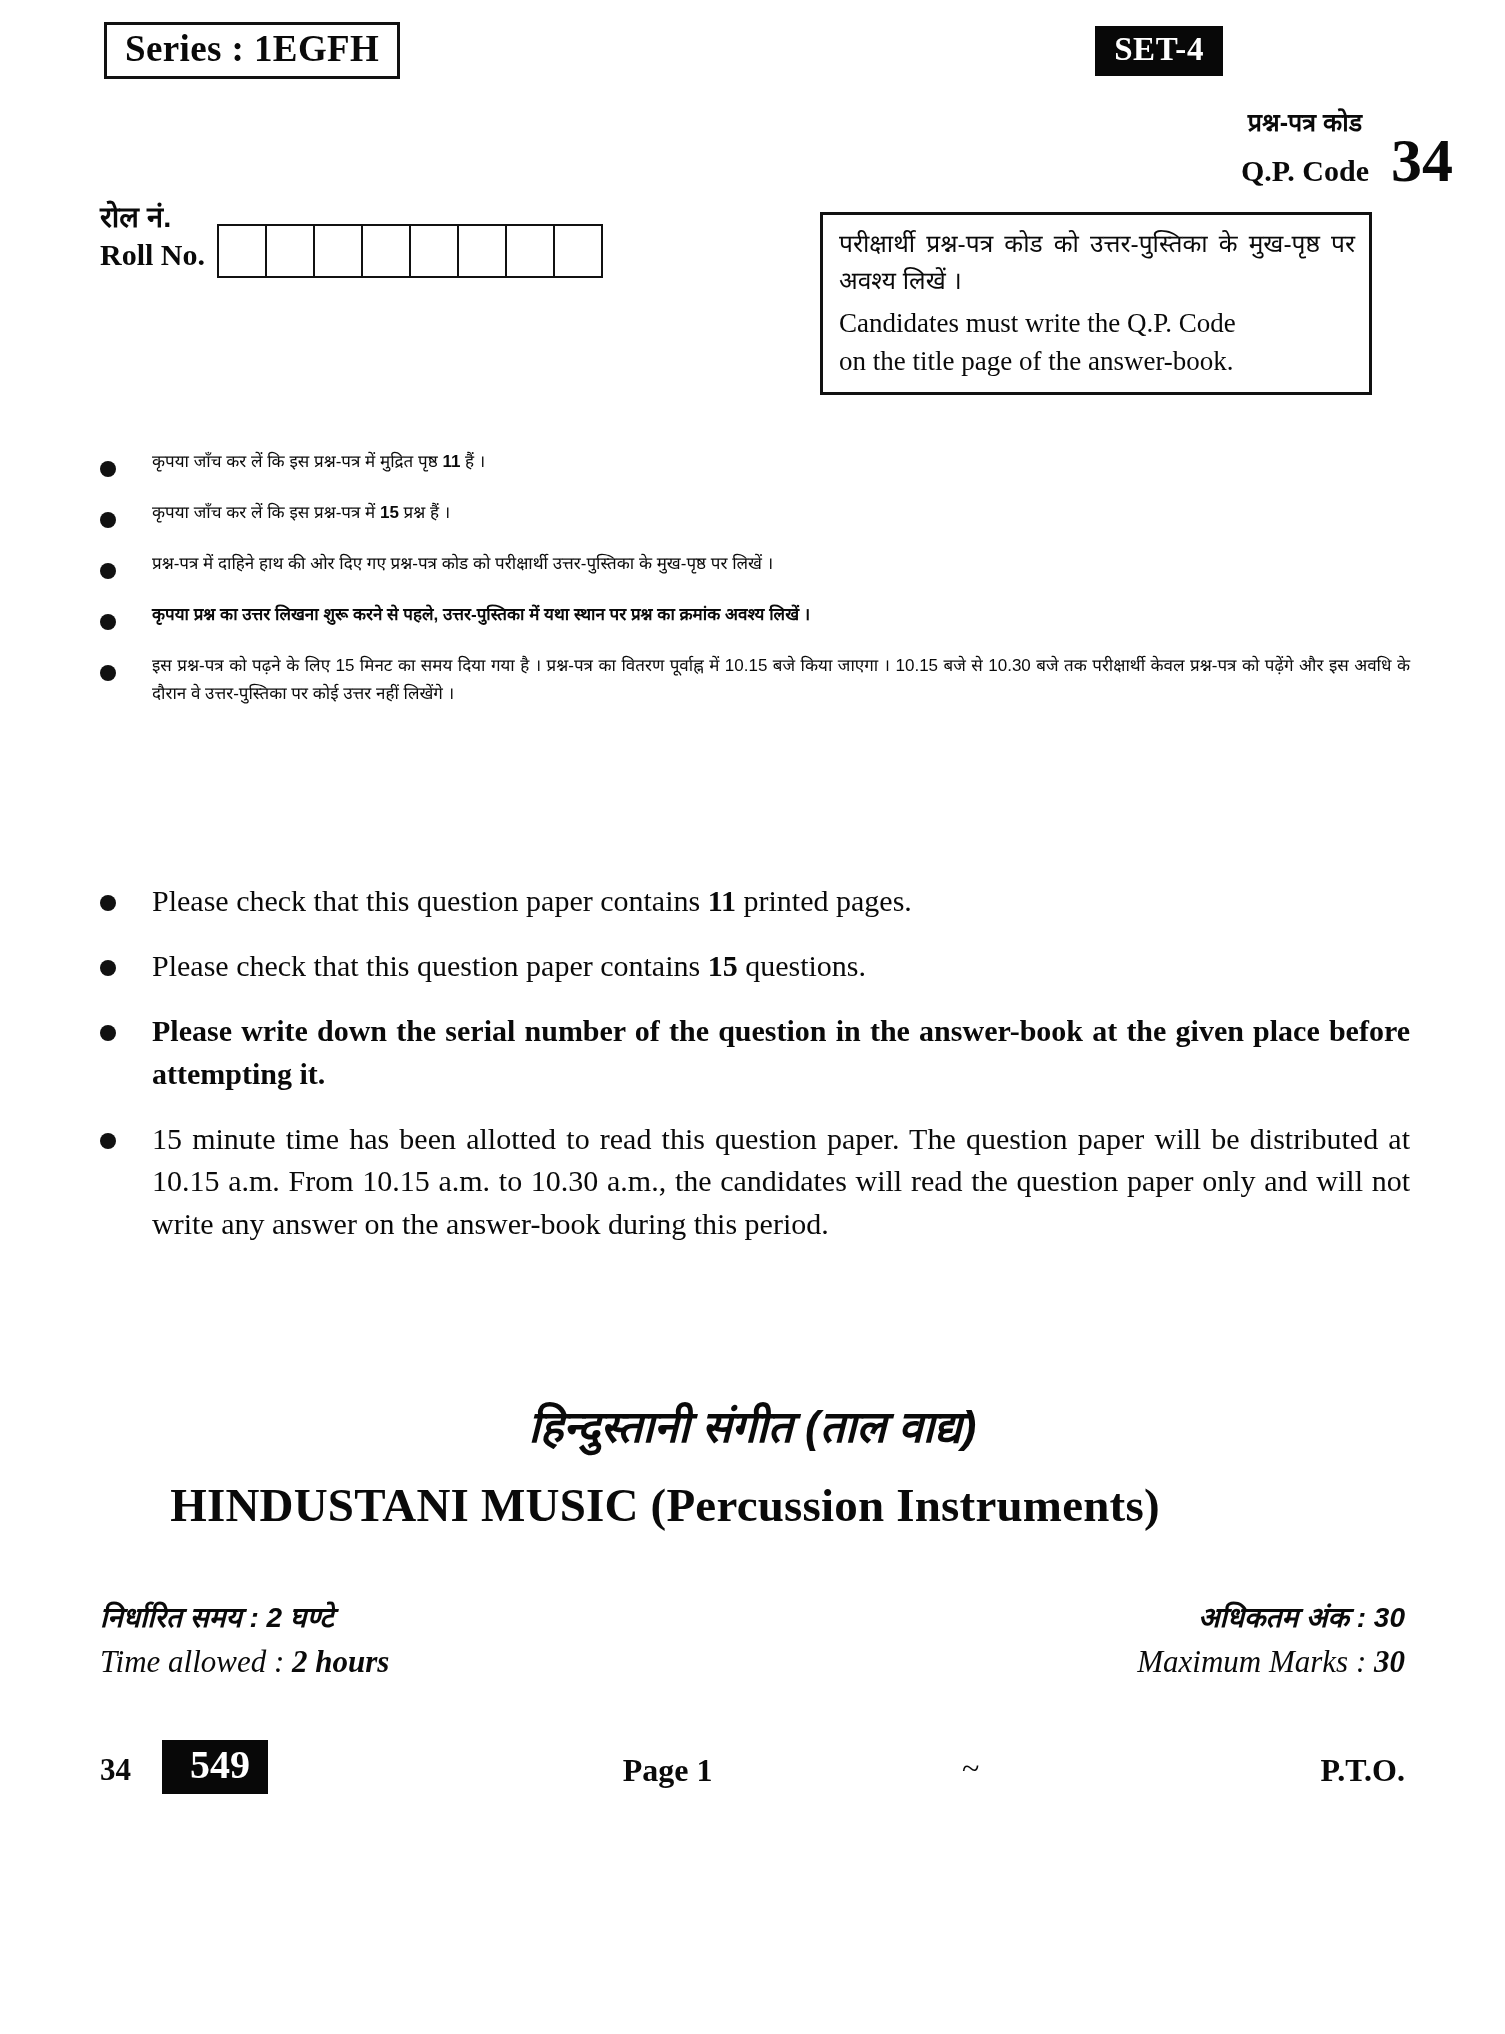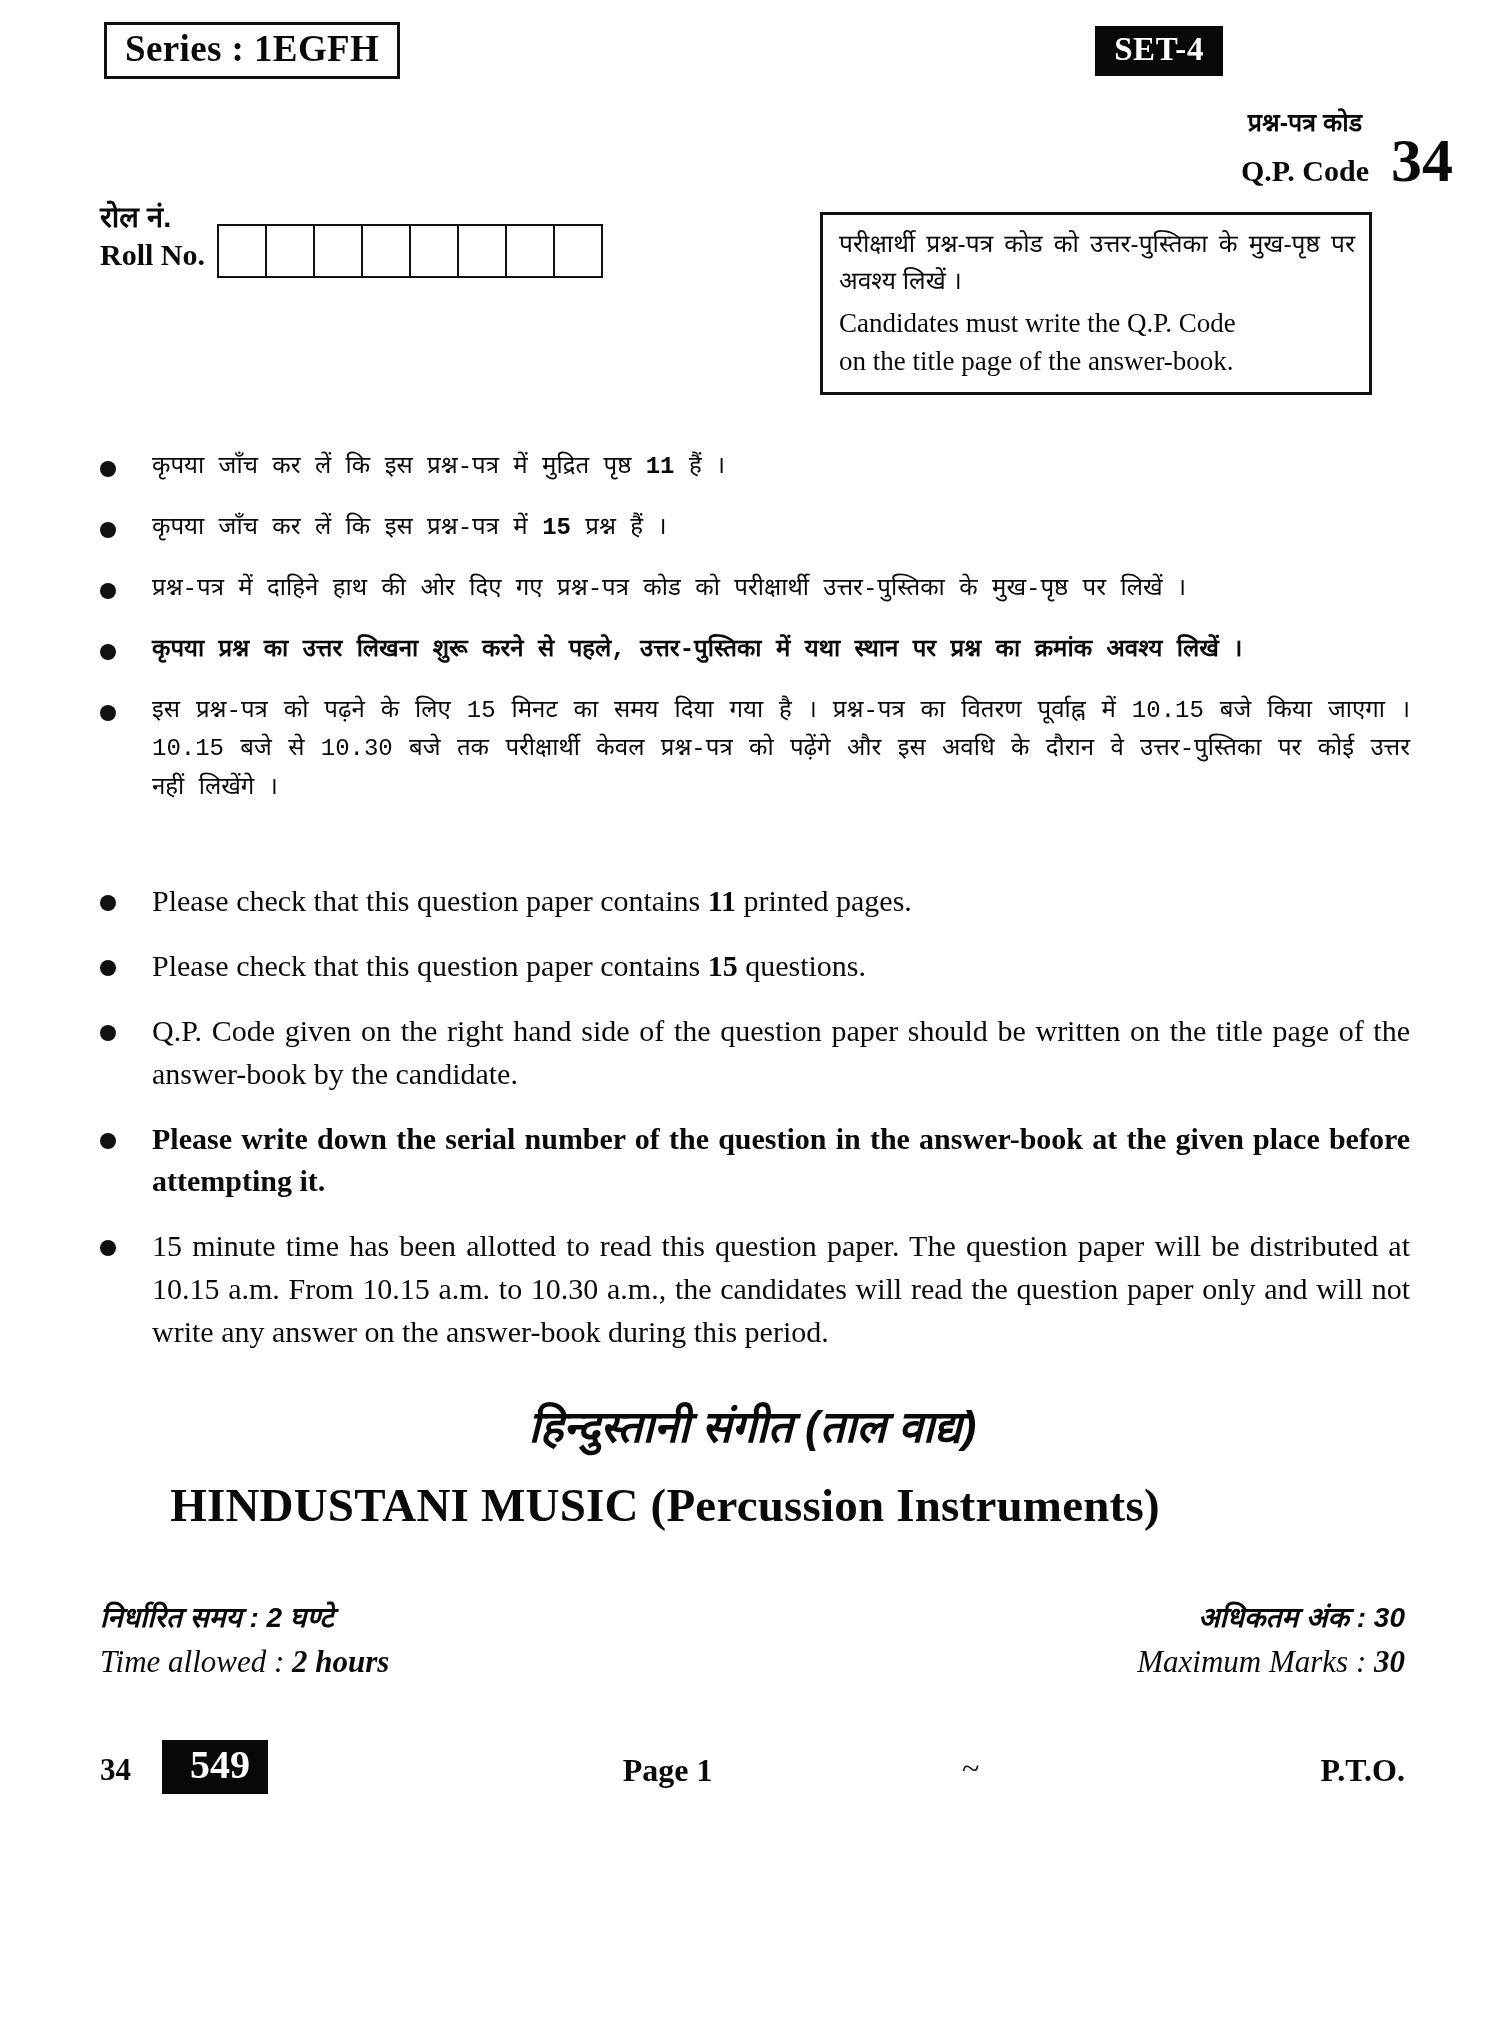--- a/index.html
+++ b/index.html
@@ -181,8 +181,8 @@
 
   
   .hindi .bullet-text {
-    font-family: Liberation Mono, monospace;
-    font-size: 24px;
+    font-family: Liberation Sans, sans-serif;
+    font-size: 17px;
     line-height: 1.62;
     font-weight: 500;
   }

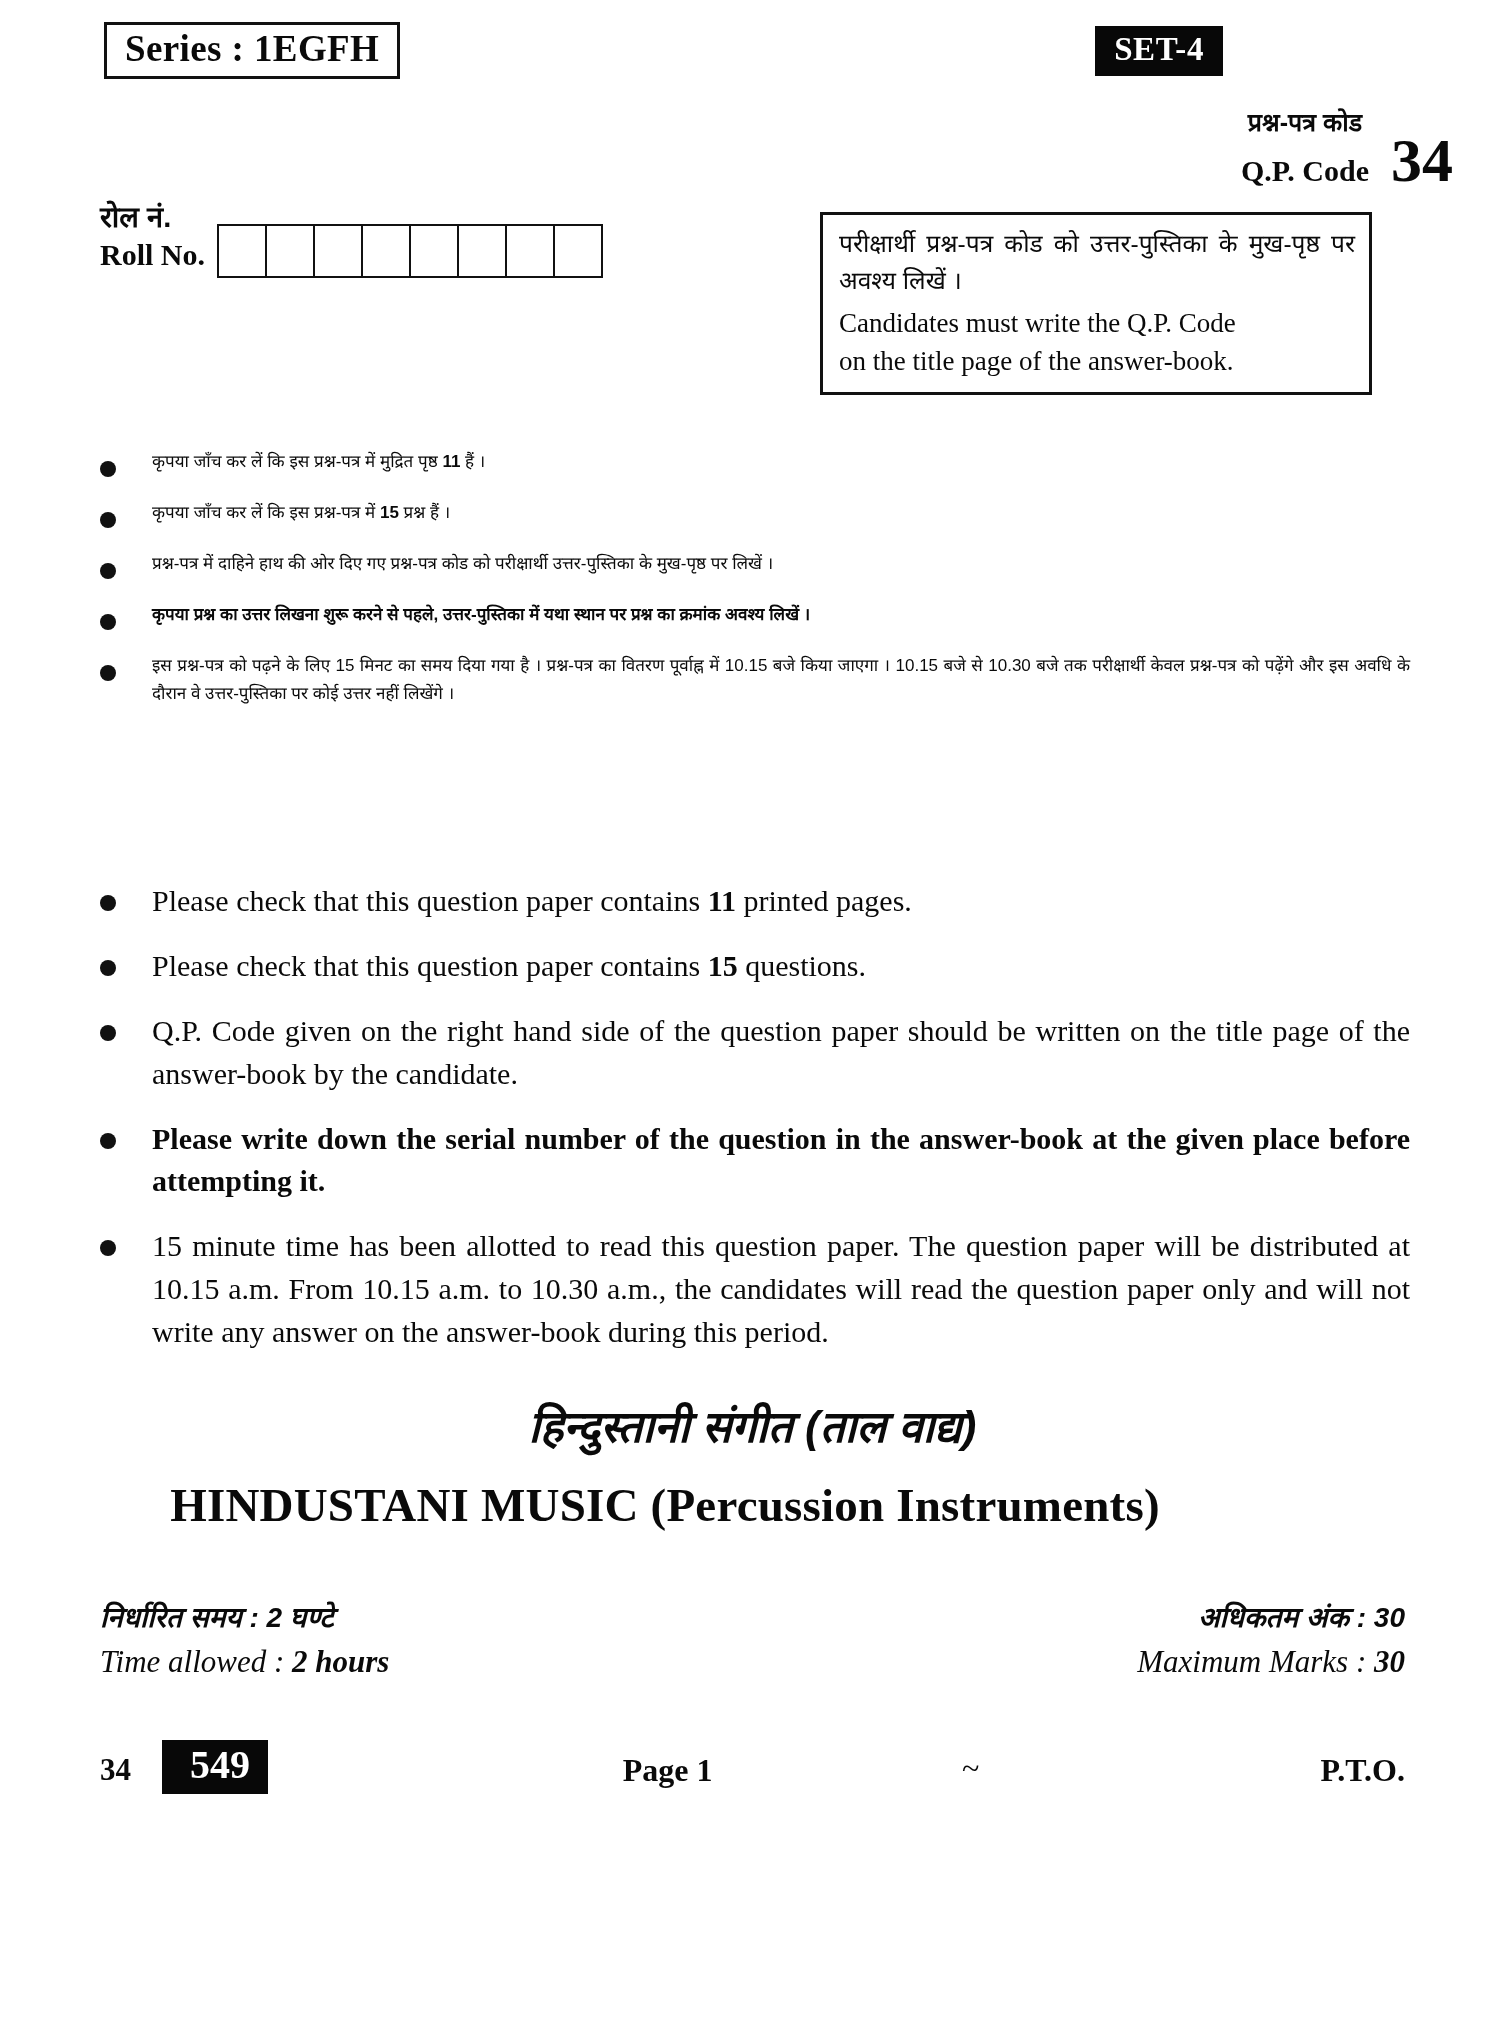--- a/index.html
+++ b/index.html
@@ -376,10 +376,6 @@
         <div class="bullet-dot"></div>
         <div class="bullet-text">Please check that this question paper contains <b>15</b> questions.</div>
       </div>
-      <div class="bullet justify multiline">
-        <div class="bullet-dot"></div>
-        <div class="bullet-text">Q.P. Code given on the right hand side of the question paper should be written on the title page of the answer-book by the candidate.</div>
-      </div>
       <div class="bullet bold justify multiline">
         <div class="bullet-dot"></div>
         <div class="bullet-text">Please write down the serial number of the question in the answer-book at the given place before attempting it.</div>

